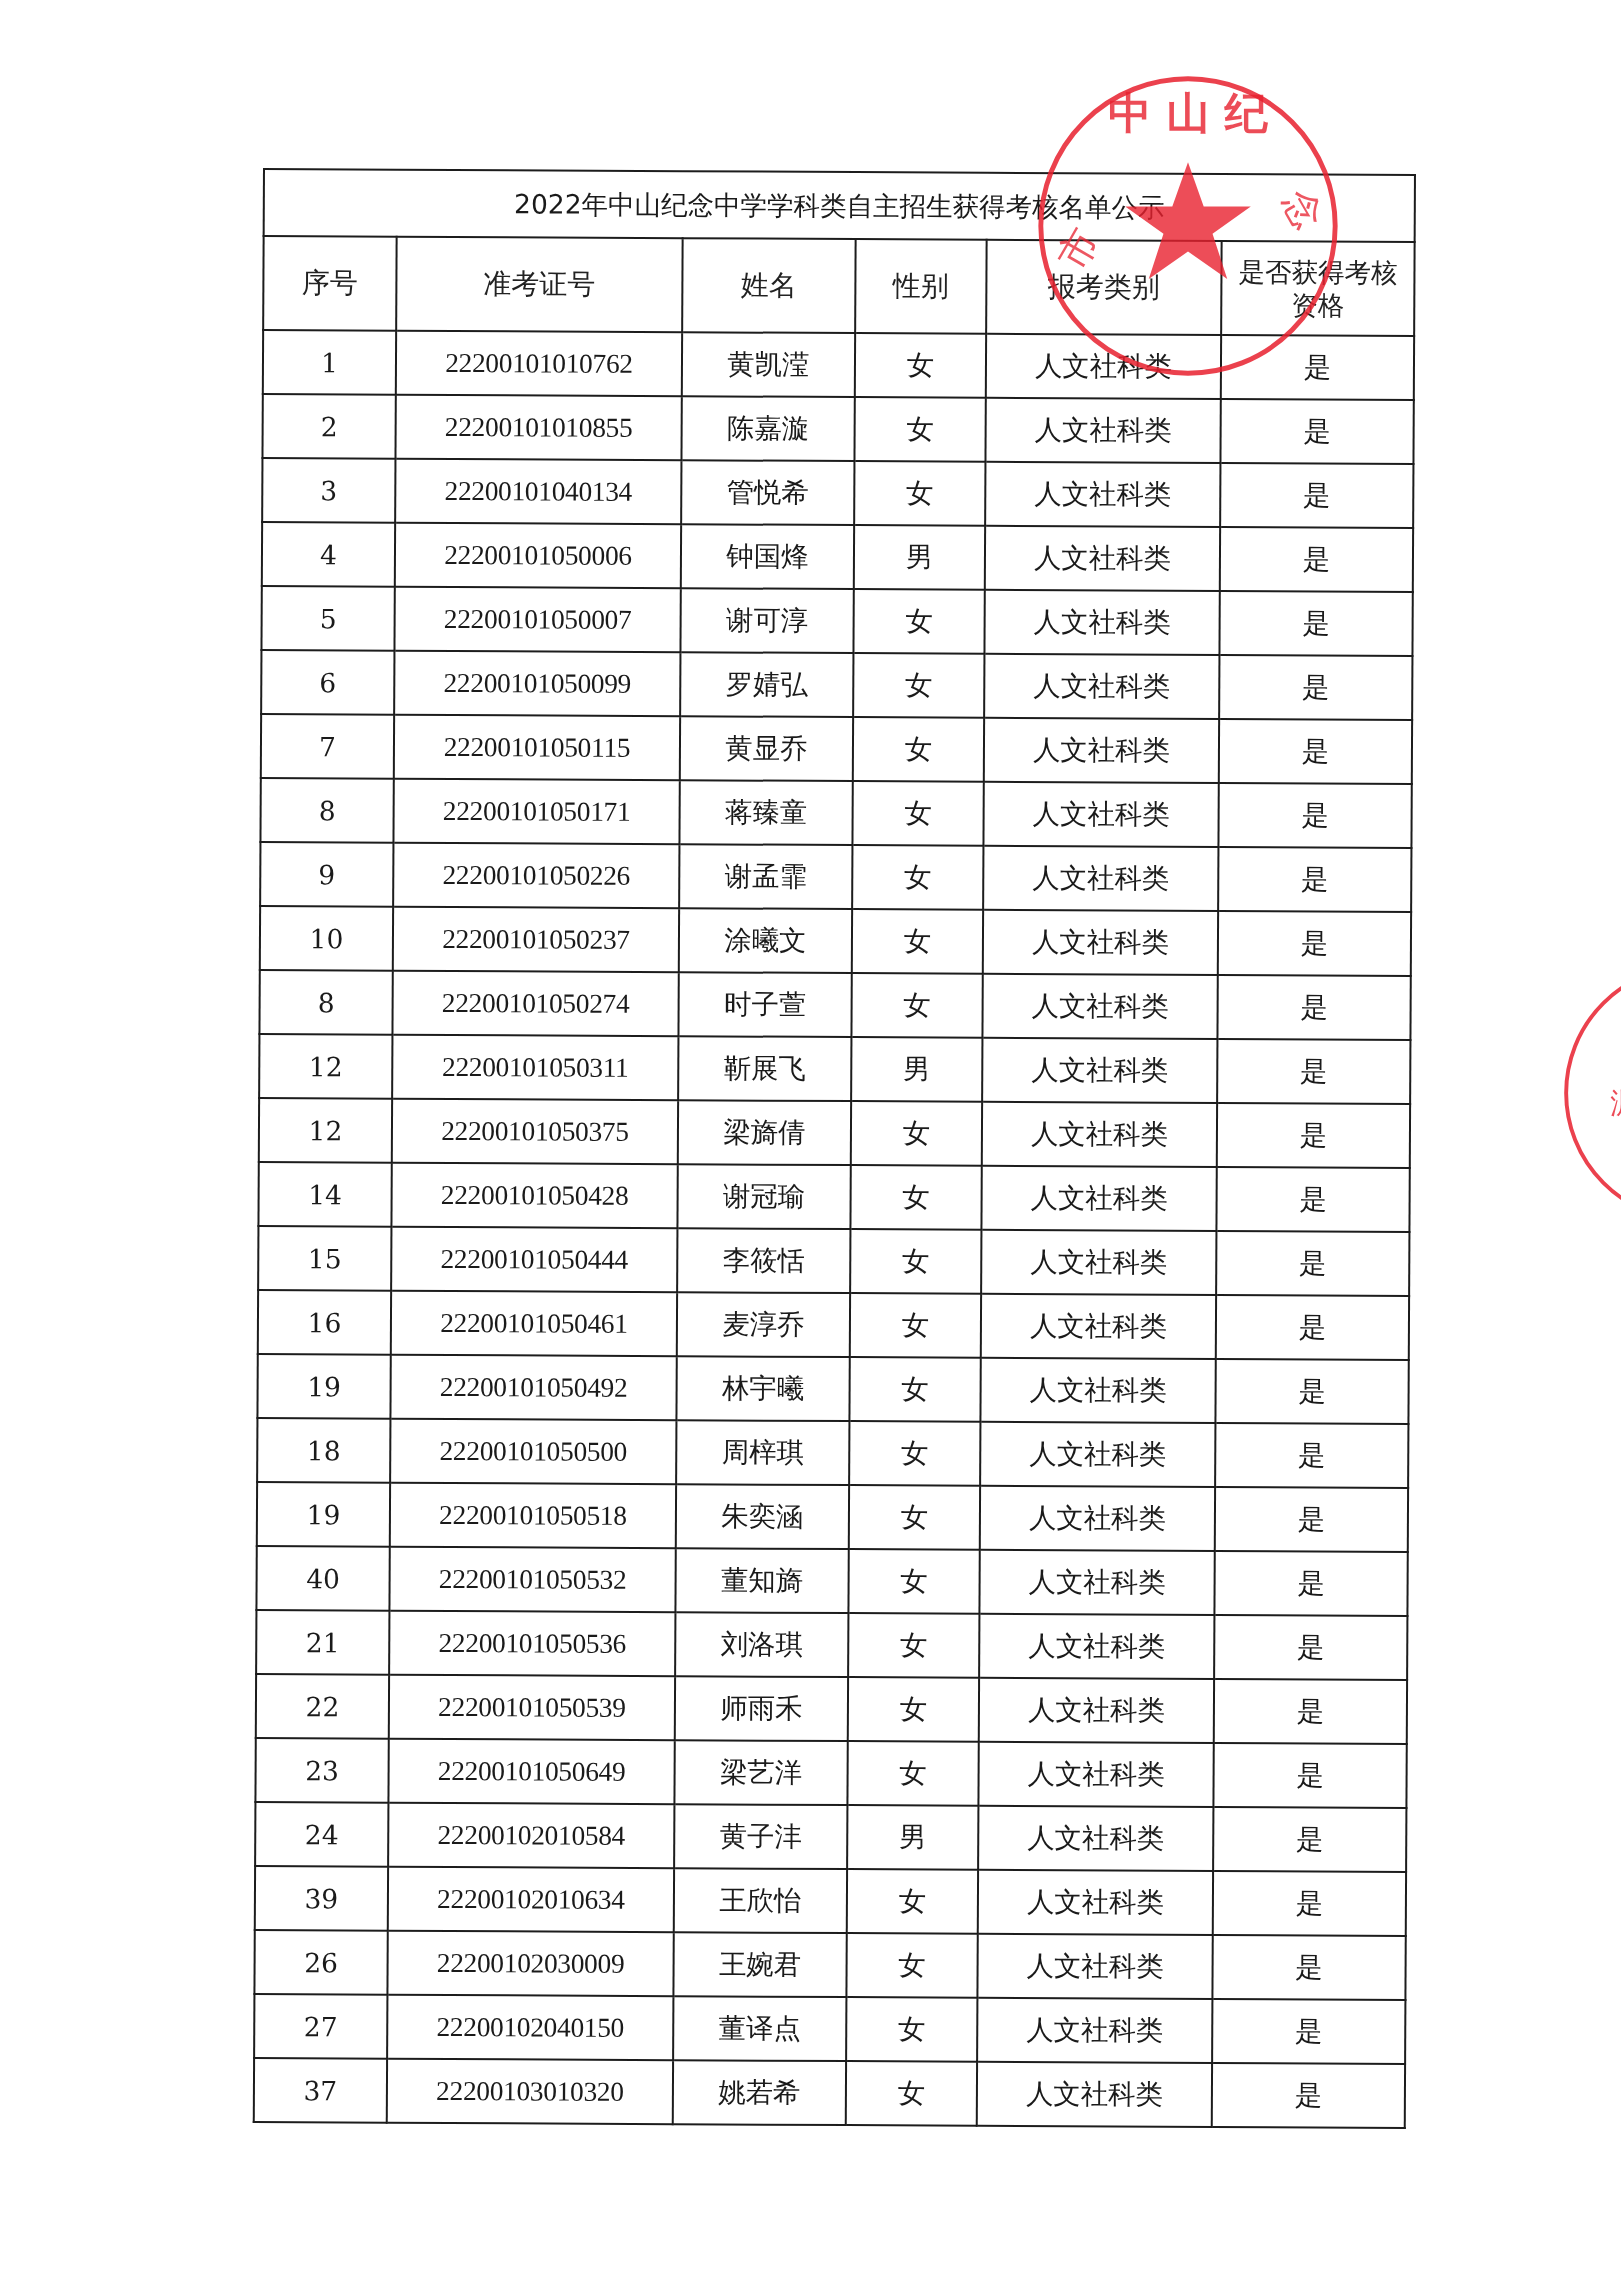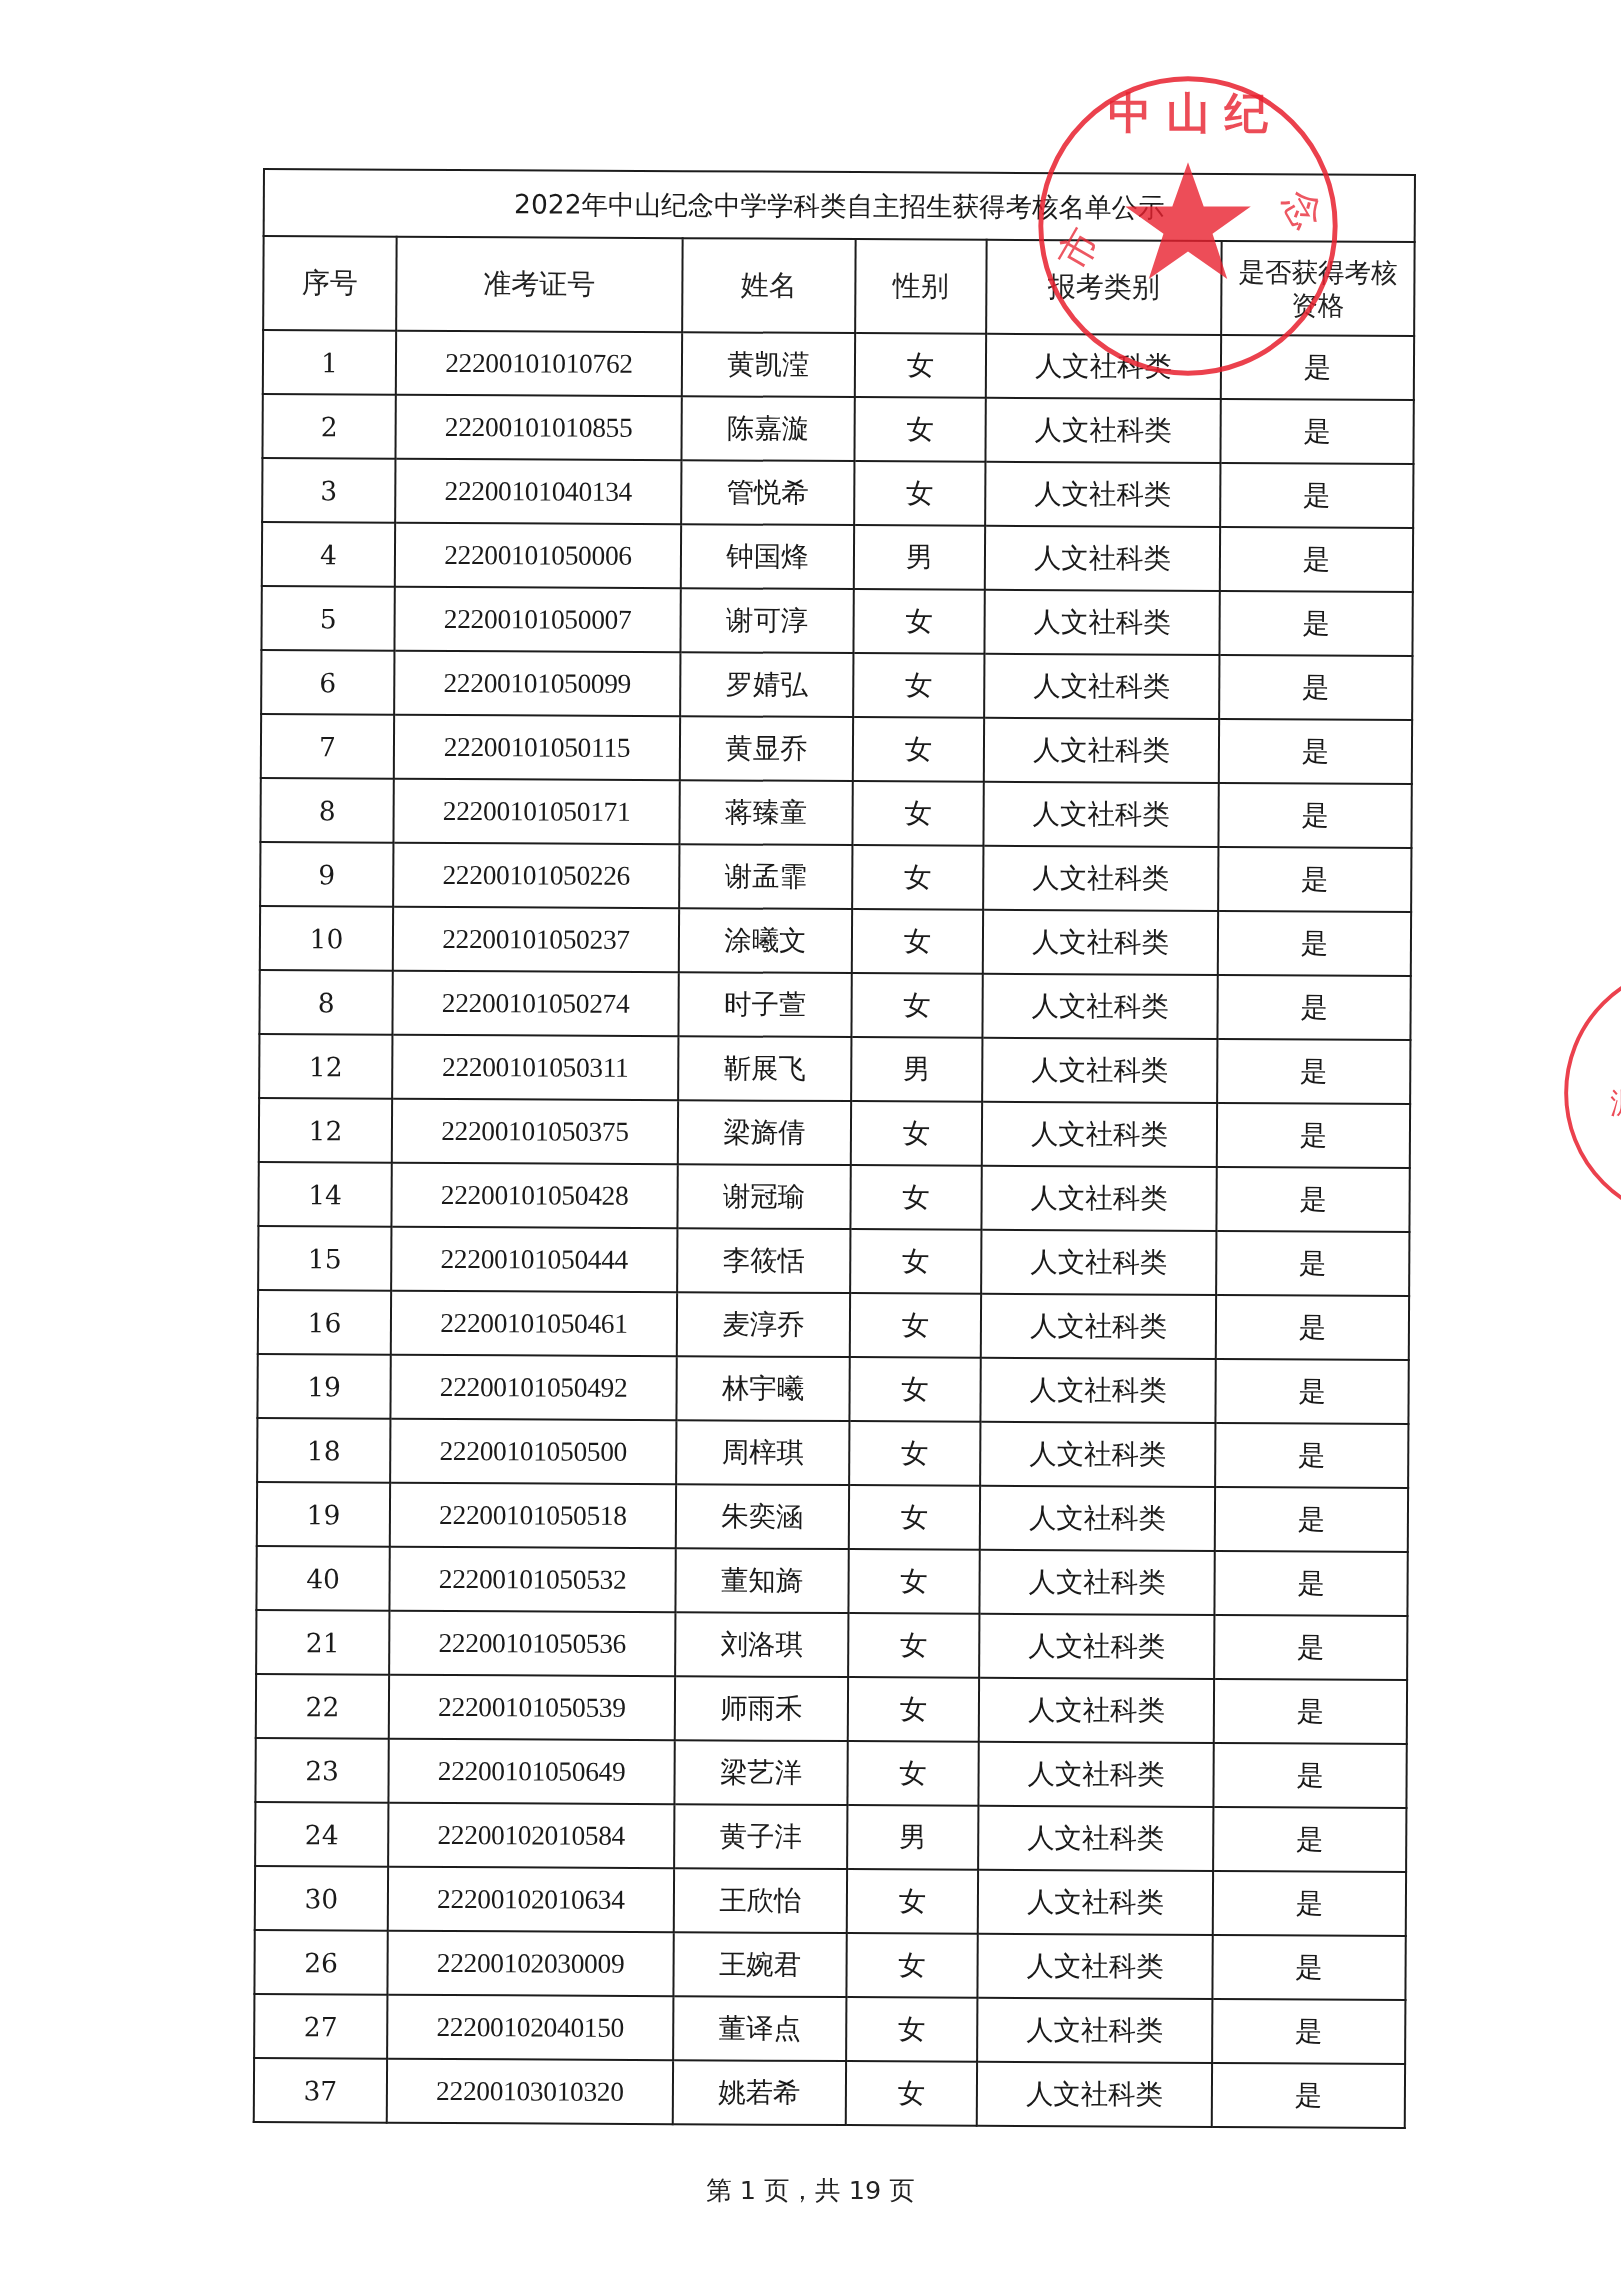--- a/index.html
+++ b/index.html
@@ -249,7 +249,7 @@
           <td class="cjk">是</td>
         </tr>
         <tr class="data-row">
-          <td>30</td>
+          <td>39</td>
           <td class="id">22200102010634</td>
           <td class="cjk">王欣怡</td>
           <td class="cjk">女</td>

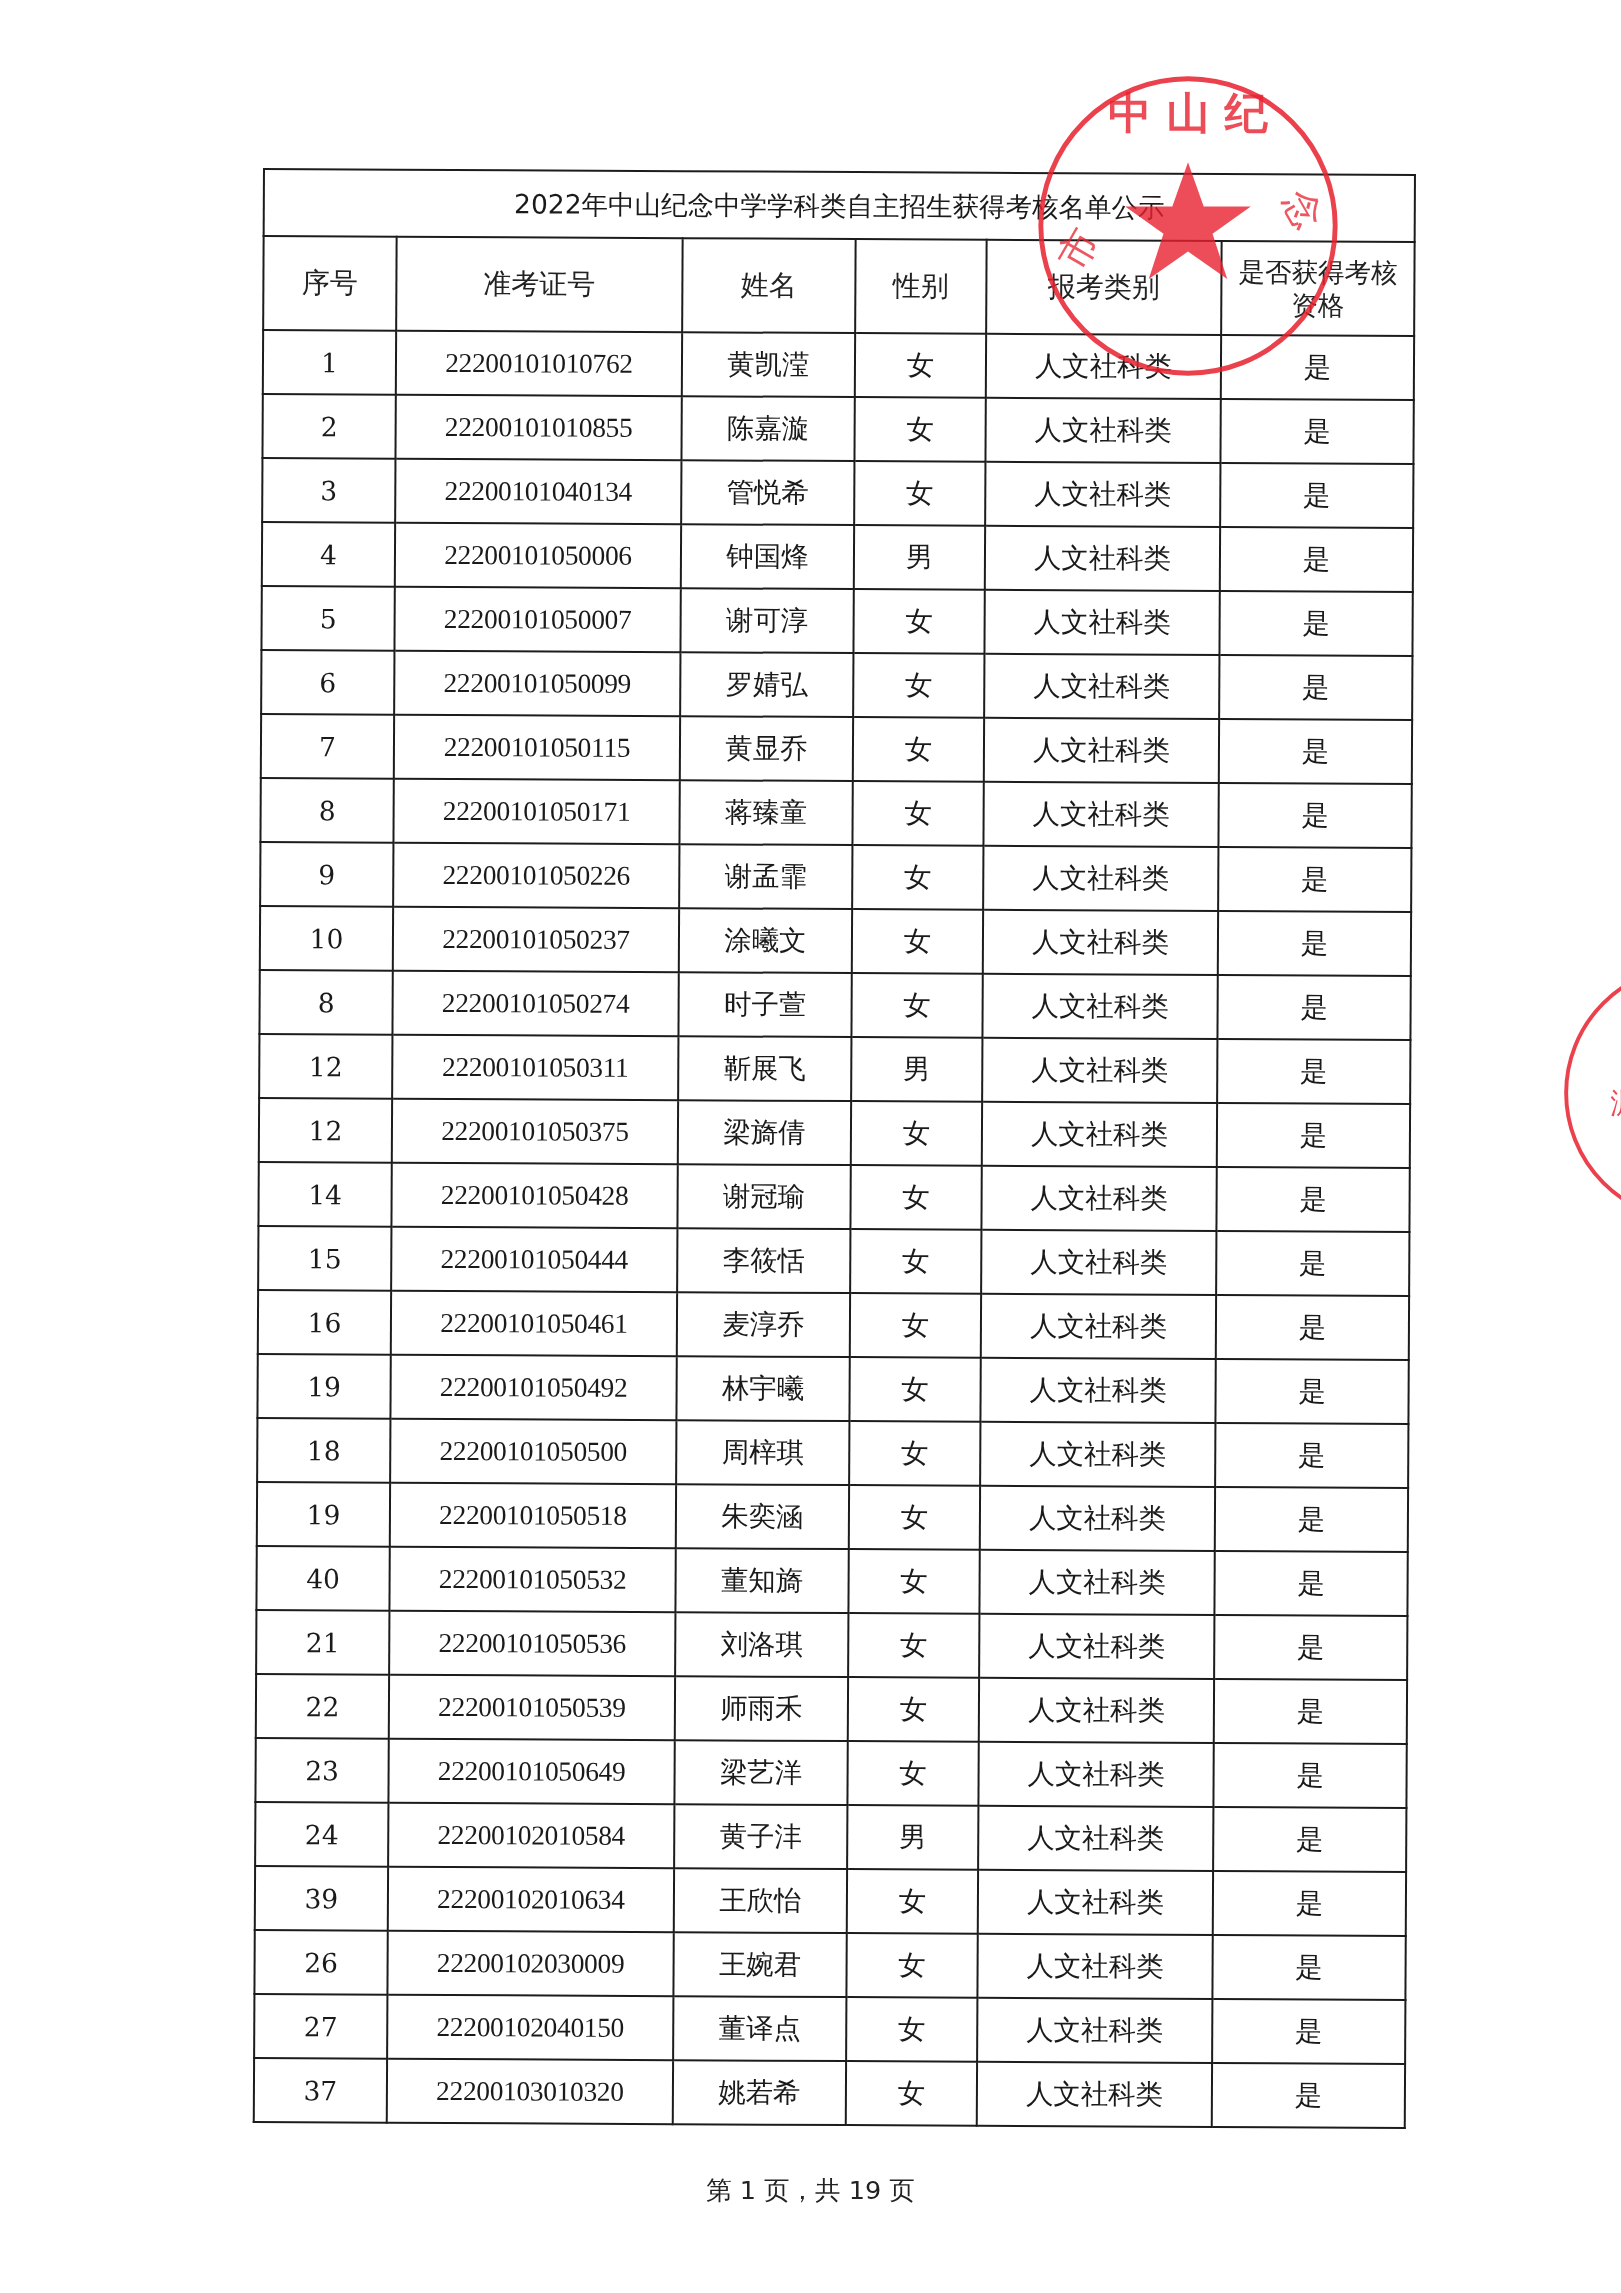--- a/index.html
+++ b/index.html
@@ -283,7 +283,6 @@
       </tbody>
   </table>
 
-  <div class="footer">第 1 页，共 19 页</div>
 
   <svg class="stamp stamp-main" viewBox="0 0 320 320">
     <circle cx="160" cy="160" r="150" fill="none" stroke="#e8202e" stroke-width="5" opacity="0.85"></circle>

